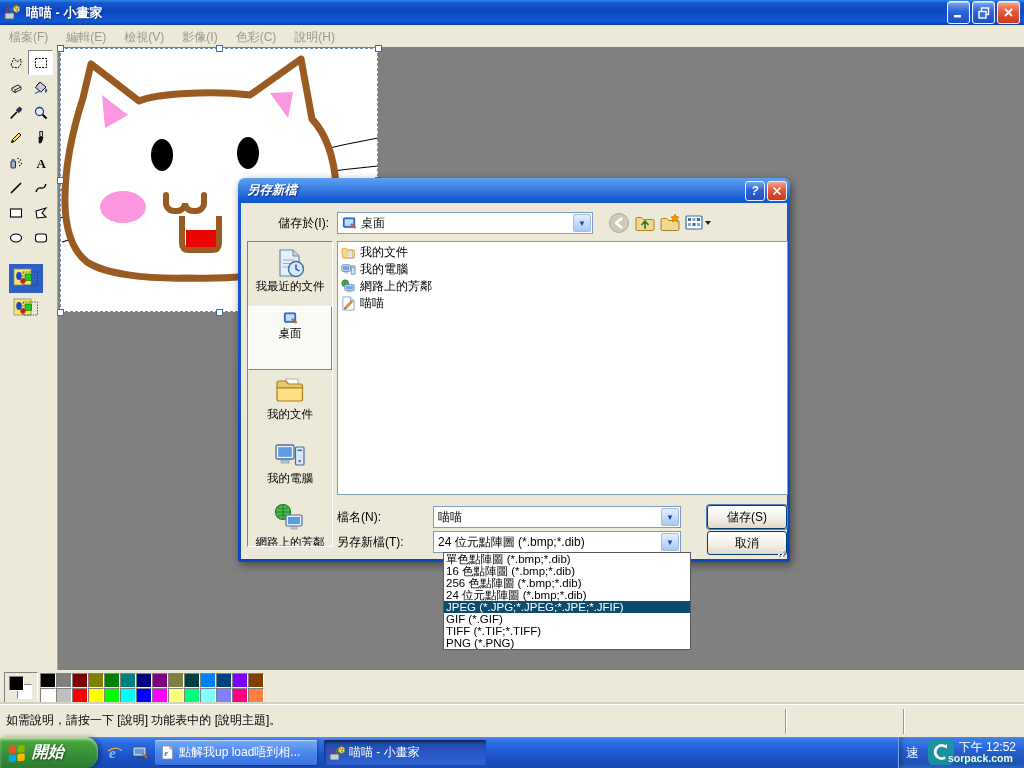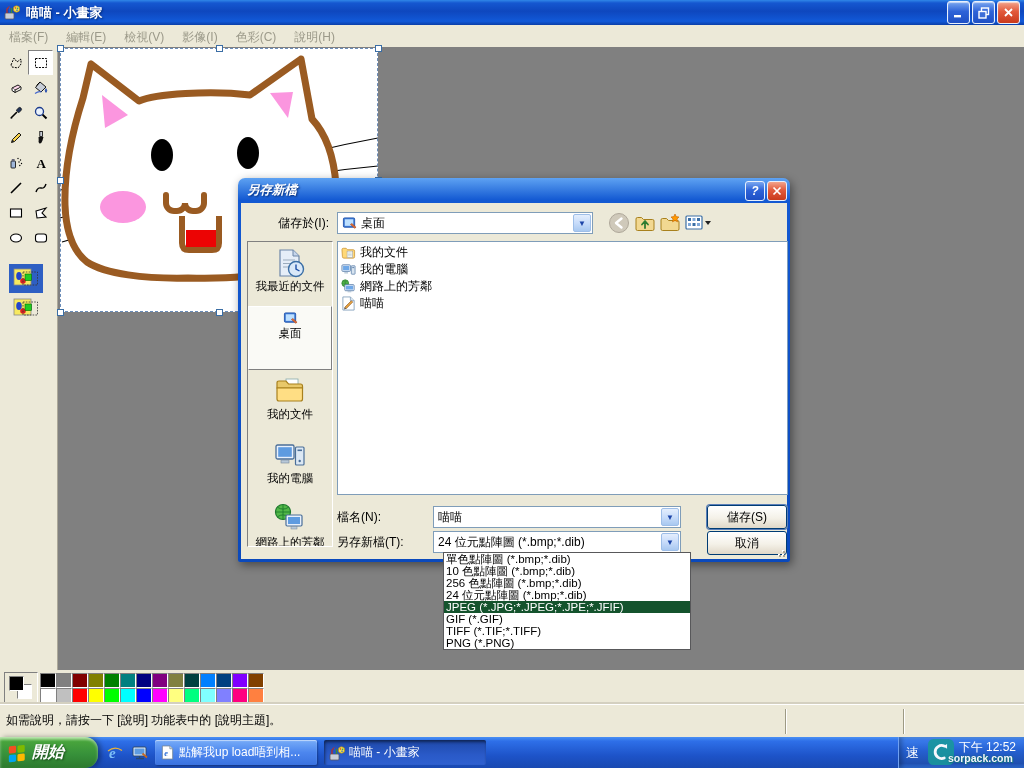--- a/index.html
+++ b/index.html
@@ -473,7 +473,7 @@
 
   <div class="dropdown" id="type-dropdown">
       <div class="dd-item">單色點陣圖 (*.bmp;*.dib)</div>
-      <div class="dd-item">10 色點陣圖 (*.bmp;*.dib)</div>
+      <div class="dd-item">16 色點陣圖 (*.bmp;*.dib)</div>
       <div class="dd-item">256 色點陣圖 (*.bmp;*.dib)</div>
       <div class="dd-item">24 位元點陣圖 (*.bmp;*.dib)</div>
       <div class="dd-item sel" style="background: #14532d;">JPEG (*.JPG;*.JPEG;*.JPE;*.JFIF)</div>

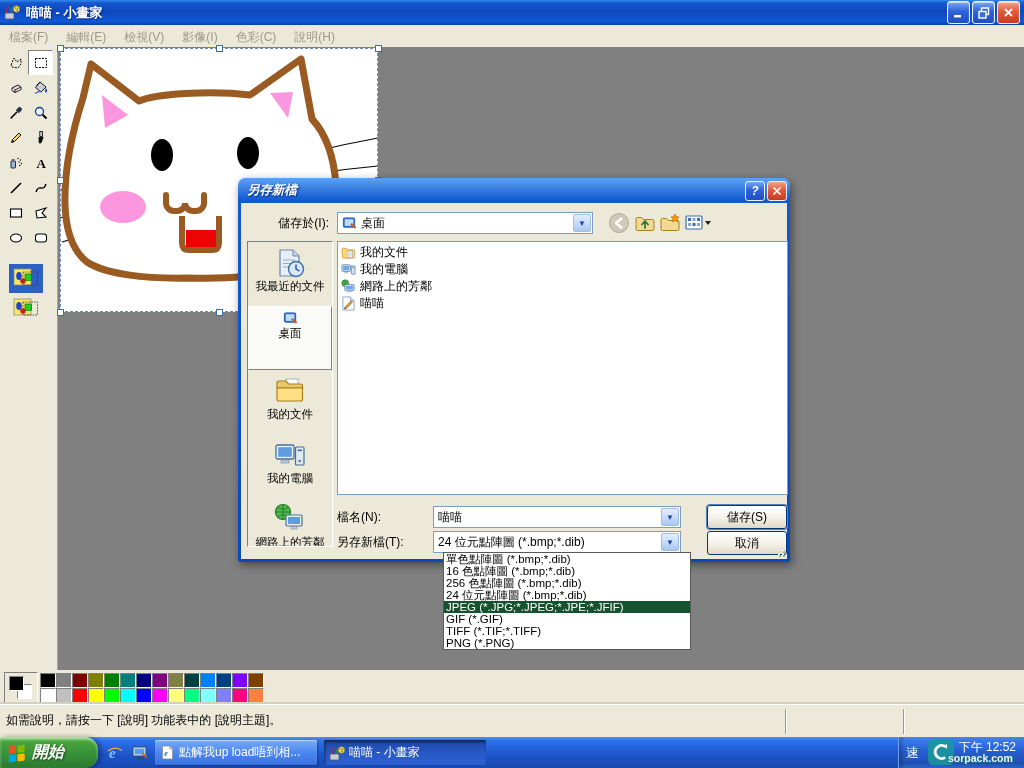--- a/index.html
+++ b/index.html
@@ -476,7 +476,7 @@
       <div class="dd-item">16 色點陣圖 (*.bmp;*.dib)</div>
       <div class="dd-item">256 色點陣圖 (*.bmp;*.dib)</div>
       <div class="dd-item">24 位元點陣圖 (*.bmp;*.dib)</div>
-      <div class="dd-item sel" style="background: #14532d;">JPEG (*.JPG;*.JPEG;*.JPE;*.JFIF)</div>
+      <div class="dd-item sel" style="background: #0c4a6e;">JPEG (*.JPG;*.JPEG;*.JPE;*.JFIF)</div>
       <div class="dd-item">GIF (*.GIF)</div>
       <div class="dd-item">TIFF (*.TIF;*.TIFF)</div>
       <div class="dd-item">PNG (*.PNG)</div>

